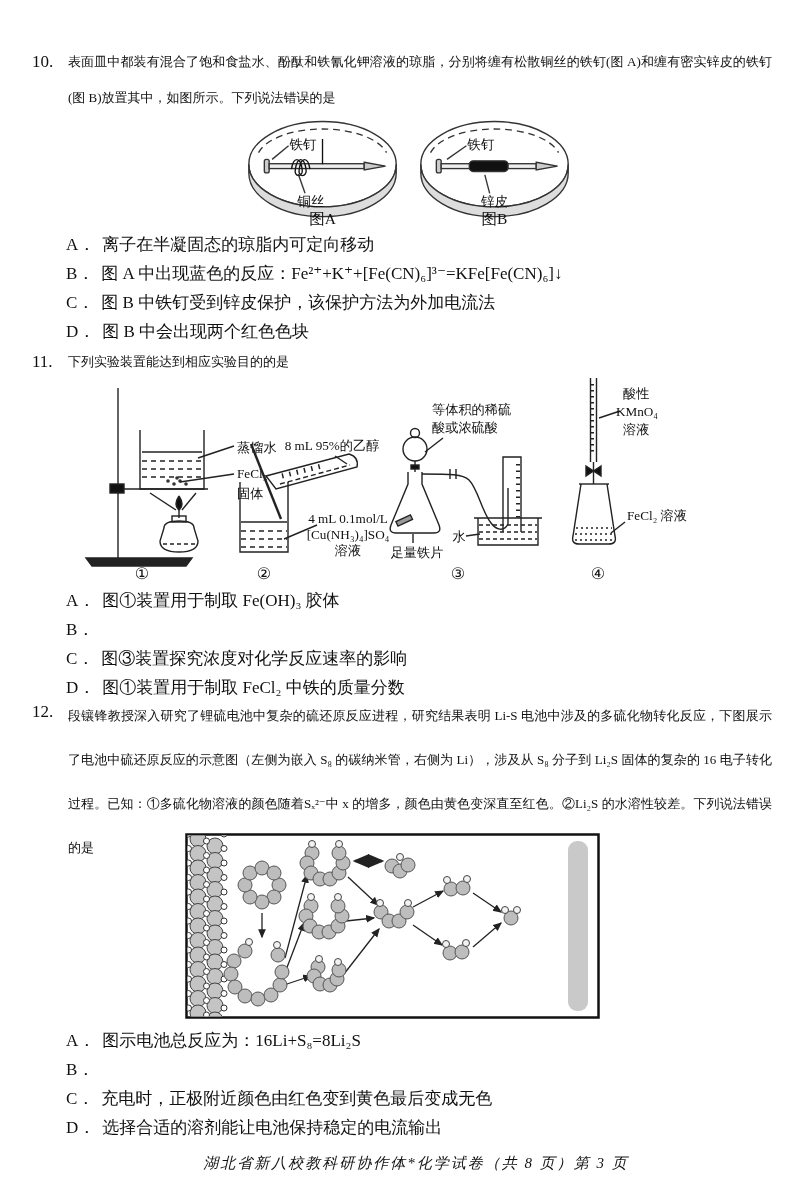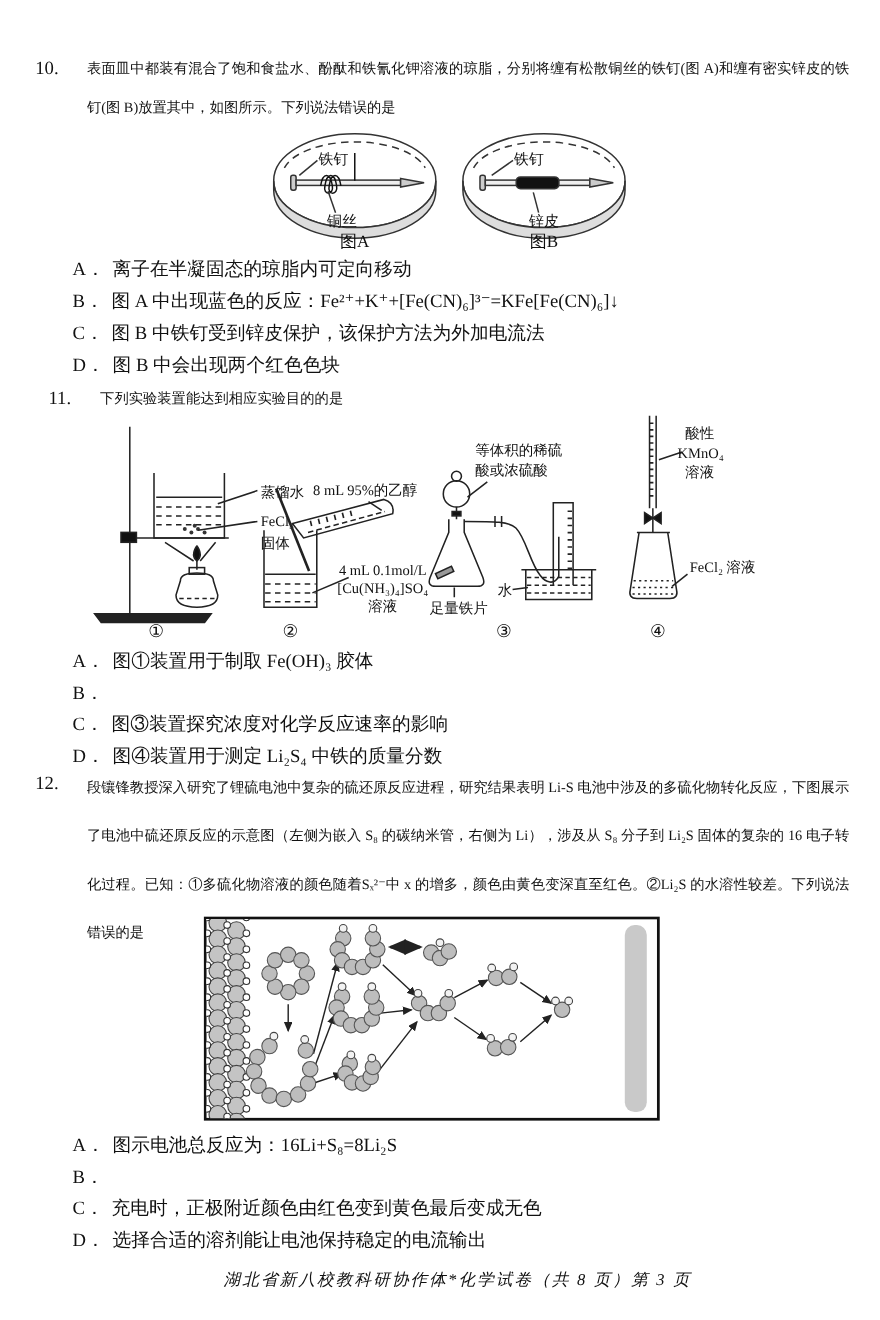--- a/index.html
+++ b/index.html
@@ -9,7 +9,7 @@
     position:relative;overflow:hidden;
   }
   .abs{position:absolute;}
-  .qhead{display:flex;width:740px;gap:11px;}
+  .qhead{display:flex;width:740px;}
   .qnum{flex:0 0 36px;font-size:17px;line-height:36px;}
   .qtext{flex:1;font-size:13px;line-height:36px;text-align:justify;}
   .qtext.tight{line-height:44px;}

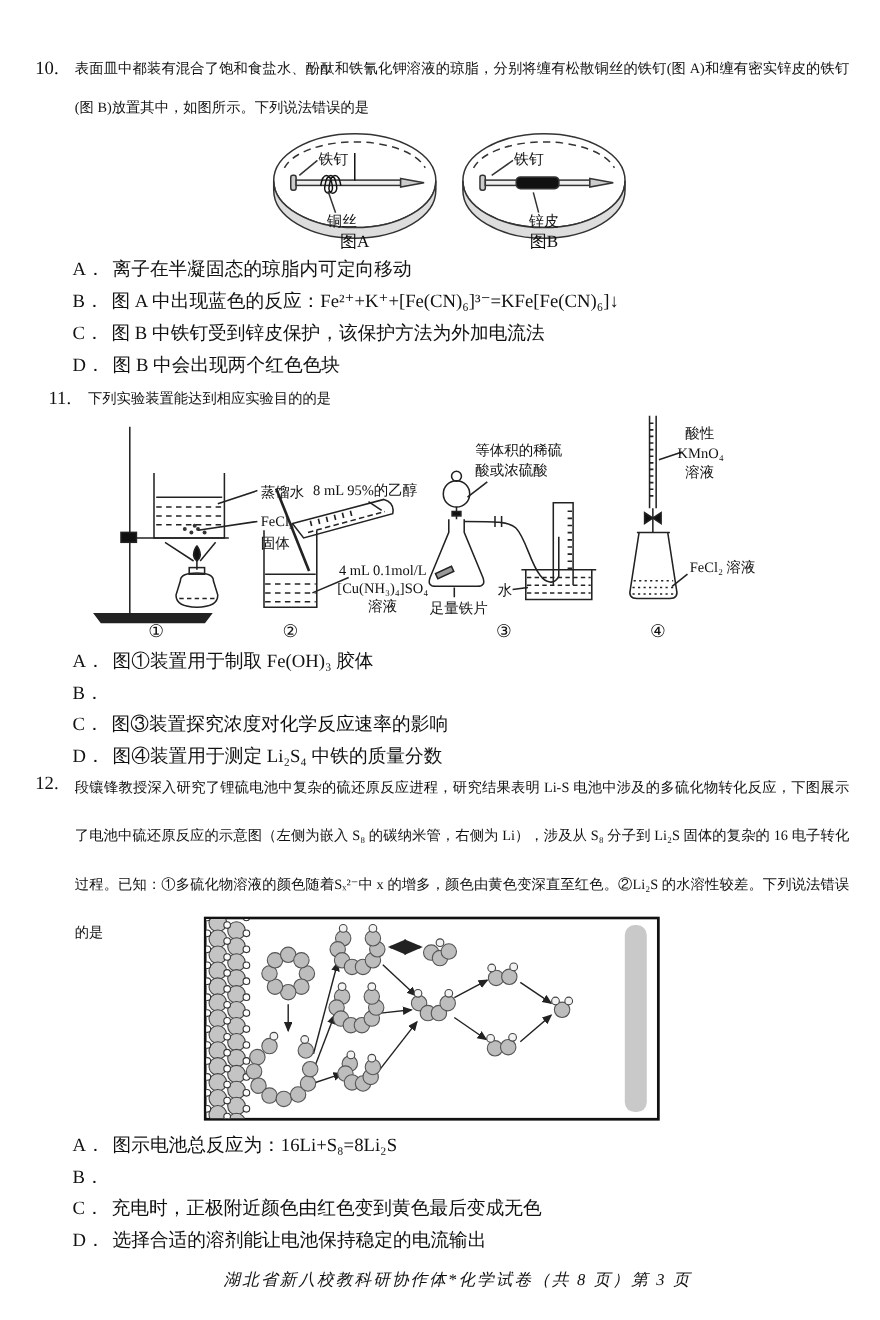--- a/index.html
+++ b/index.html
@@ -91,7 +91,7 @@
     </div>
 </div>
 
-<div class="abs qhead" style="top:344px;left:44px;">
+<div class="abs qhead" style="top:344px;left:32px;">
   <div class="qnum">11.</div>
   <div class="qtext">下列实验装置能达到相应实验目的的是</div>
 </div>

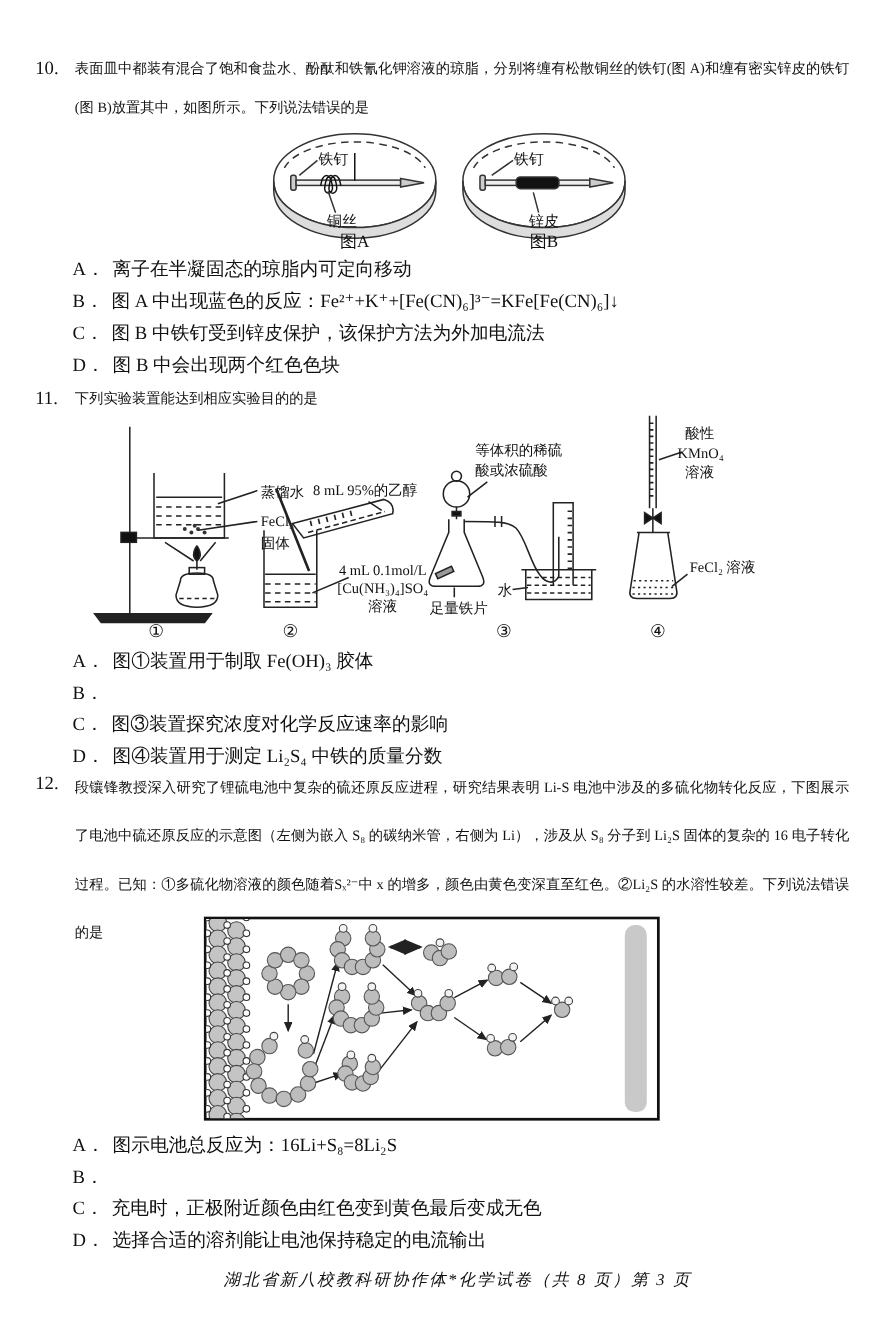--- a/index.html
+++ b/index.html
@@ -211,7 +211,7 @@
     </div>
   <div class="opt">
       <span class="opt-label">D．</span>
-      <span>图④装置用于测定 Li₂S₄ 中铁的质量分数</span>
+      <span>图①装置用于制取 FeCl₂ 中铁的质量分数</span>
     </div>
 </div>
 

